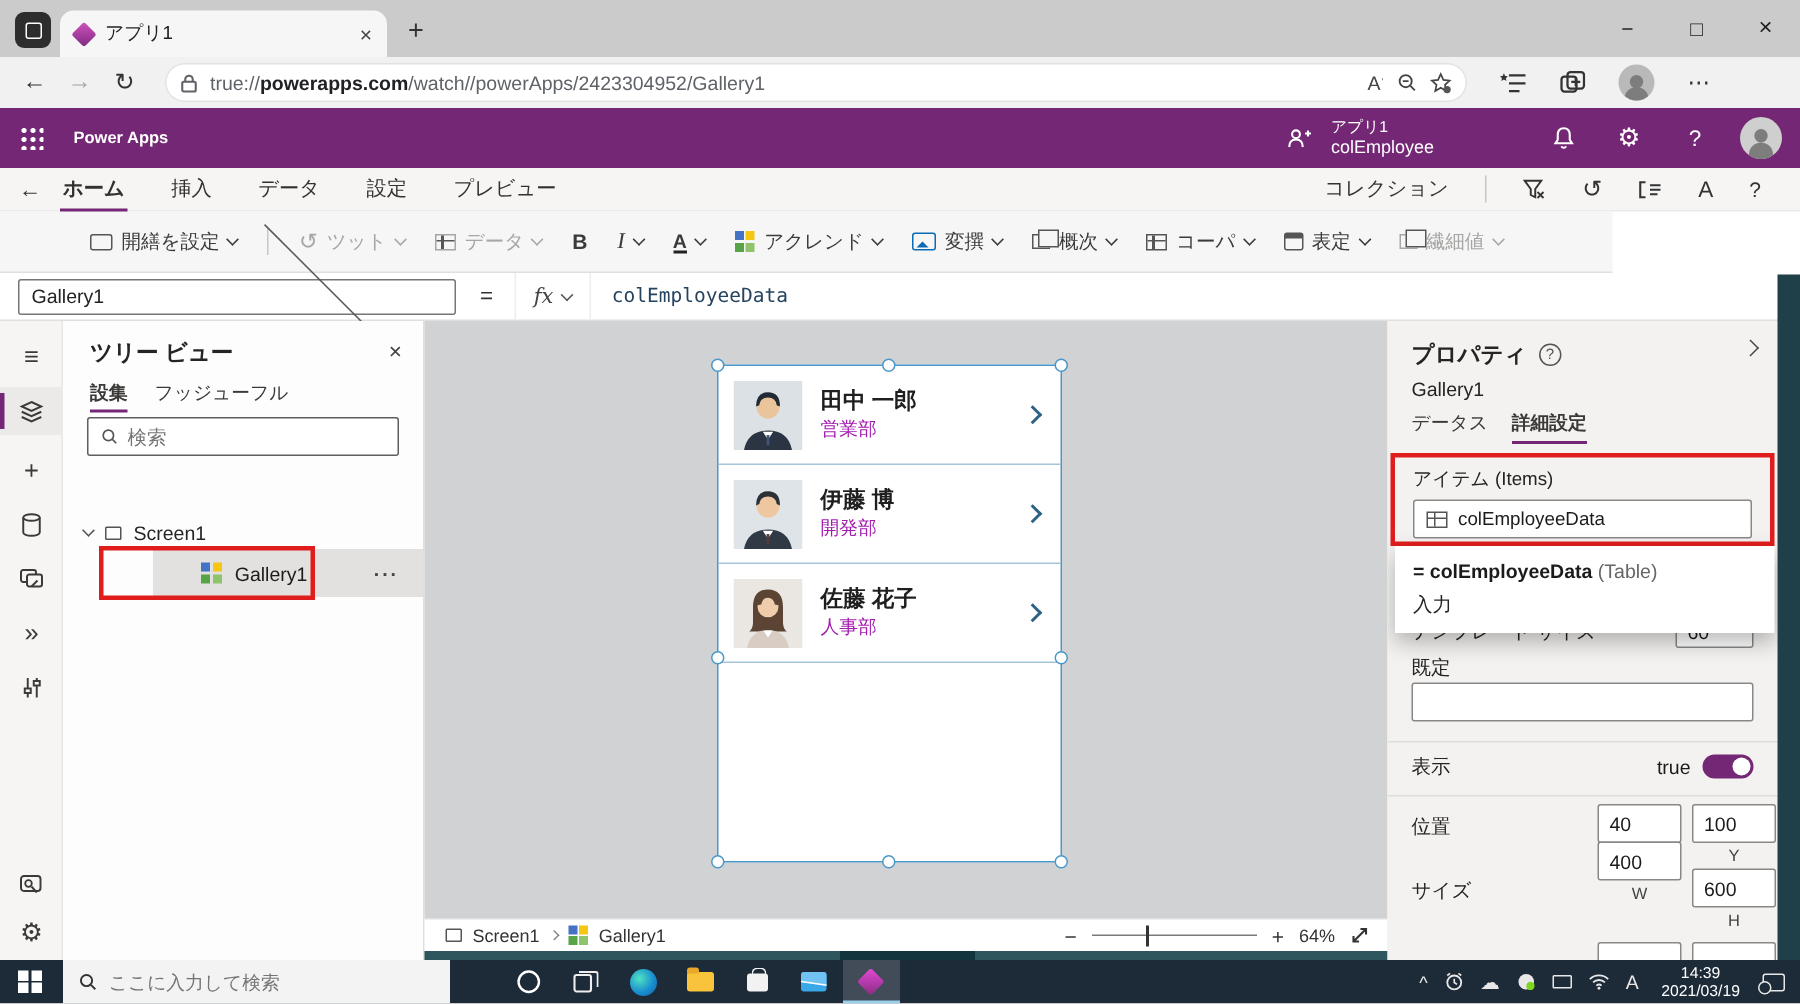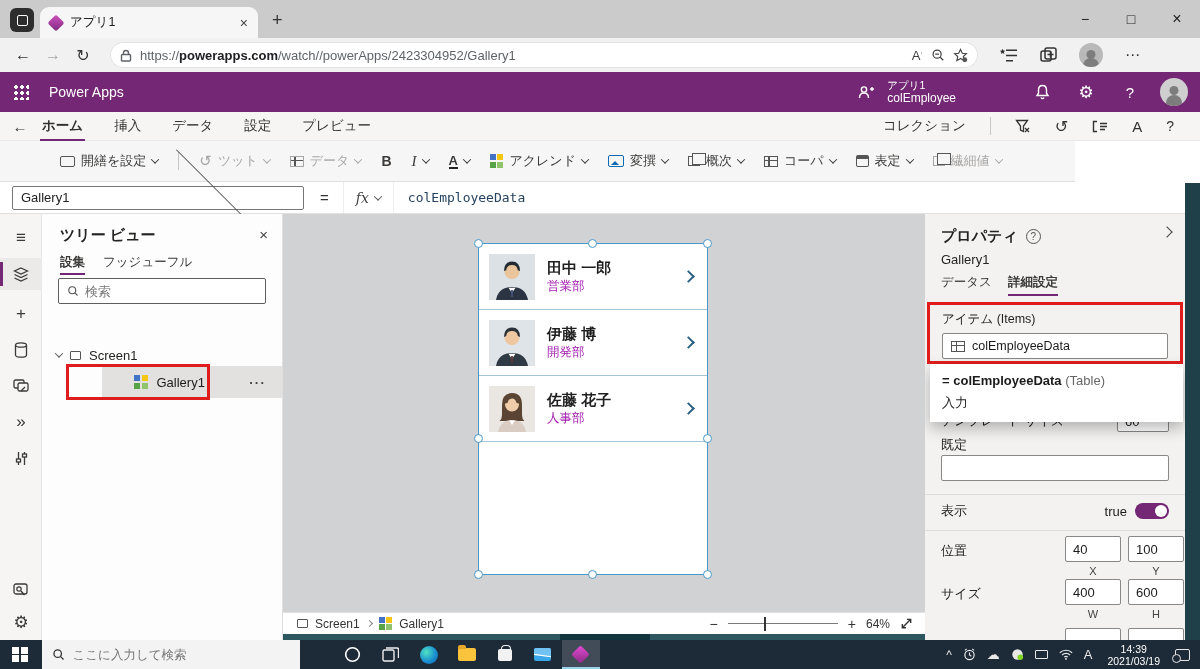--- a/index.html
+++ b/index.html
@@ -207,7 +207,7 @@
             <path d="M3.5 5.5 V4 a2.5 2.5 0 0 1 5 0 V5.5" fill="none" stroke="#5f6368" stroke-width="1.4"></path>
           </svg>
       </span>
-      <span class="urltxt"><span>https://</span><b>powerapps.com</b><span>/watch//powerApps/2423304952/Gallery1</span></span>
+      <span class="urltxt"><span>true://</span><b>powerapps.com</b><span>/watch//powerApps/2423304952/Gallery1</span></span>
       <span class="pillico" style="font-size:13px;color:#444">A<sup style="font-size:8px">ʾ</sup></span>
       <span class="pillico">
         <svg width="14" height="14" viewBox="0 0 16 16">

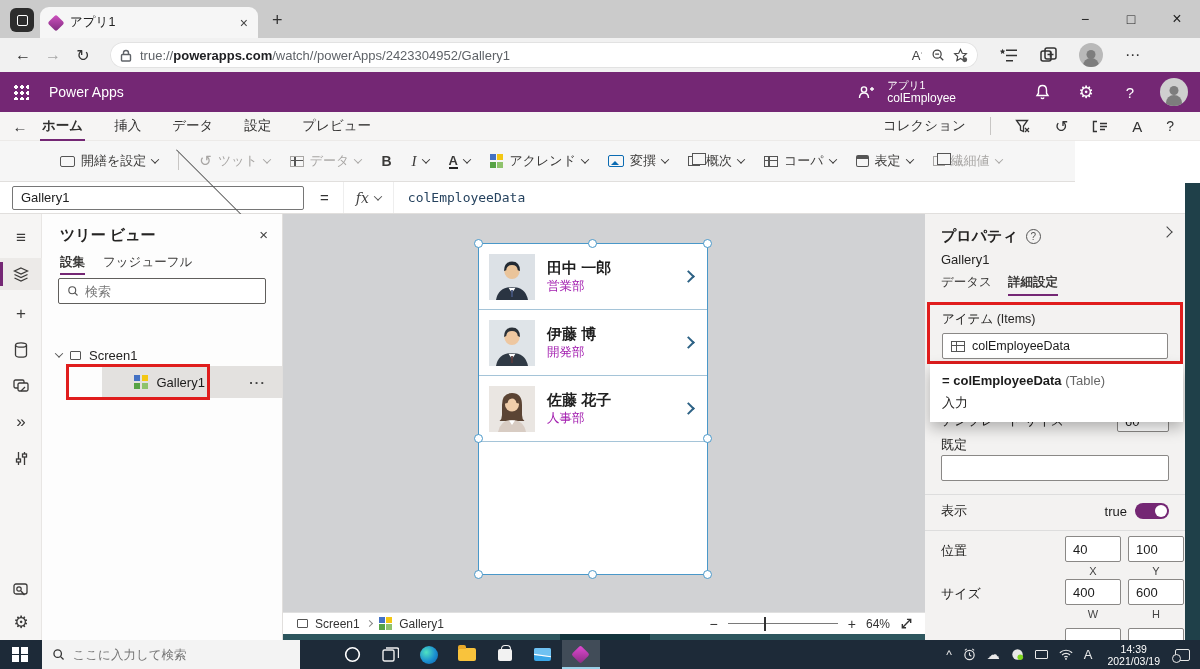--- a/index.html
+++ b/index.html
@@ -37,7 +37,7 @@
   
   .paheader { position:absolute; left:0; top:72px; width:1200px; height:40px; background:var(--c-accent,#742774); color:#fff; display:flex; align-items:center; }
   .waffle { width:16px; height:16px; margin-left:13px; background-image:radial-gradient(circle,#fff 1.6px,transparent 1.8px); background-size:6px 6px; background-position:0 0; }
-  .brand { margin-left:20px; font-size:14px; font-weight:400; }
+  .brand { margin-left:20px; font-size:11px; font-weight:700; }
   .pah-right { position:absolute; right:0; top:0; height:40px; display:flex; align-items:center; gap:0; }
   .appmeta { display:flex; align-items:center; gap:8px; margin-right:64px; }
   .appmeta .t1 { font-size:10.5px; line-height:12px; }

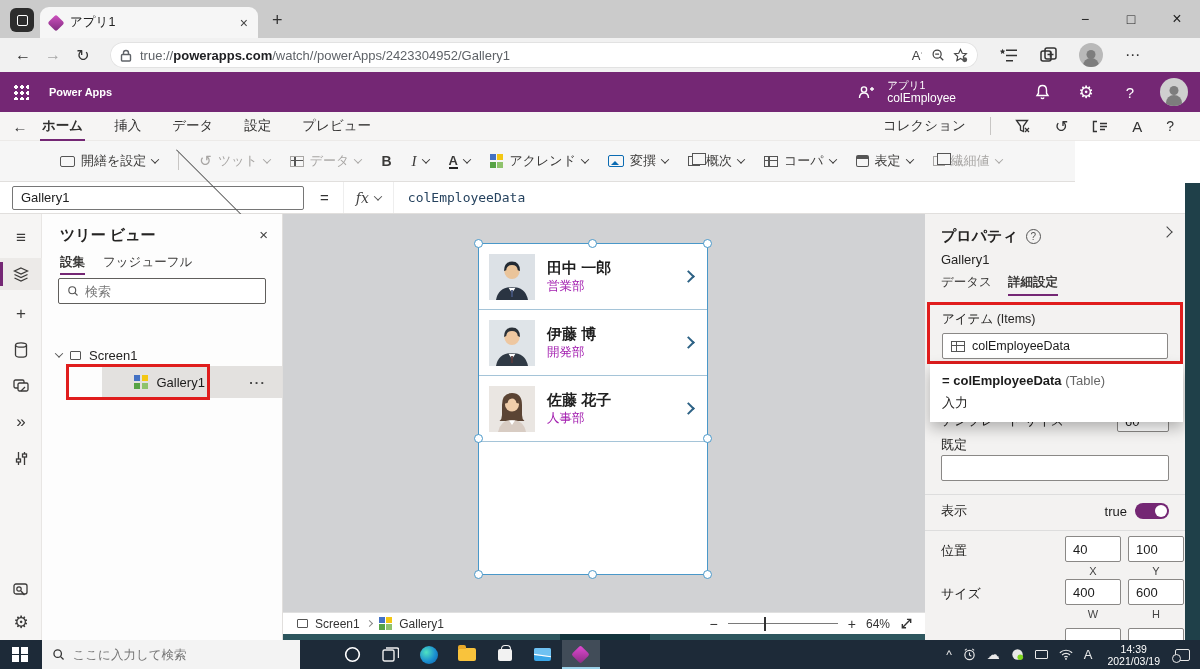--- a/index.html
+++ b/index.html
@@ -603,7 +603,7 @@
       </div>
 
       <div class="abs prow-label" style="left:16px; top:371px">サイズ</div>
-      <div class="abs" style="left:140px; top:365px; width:56px">
+      <div class="abs" style="left:140px; top:347px; width:56px">
         <div class="pinput">400</div>
         <div class="cap">W</div>
       </div>

